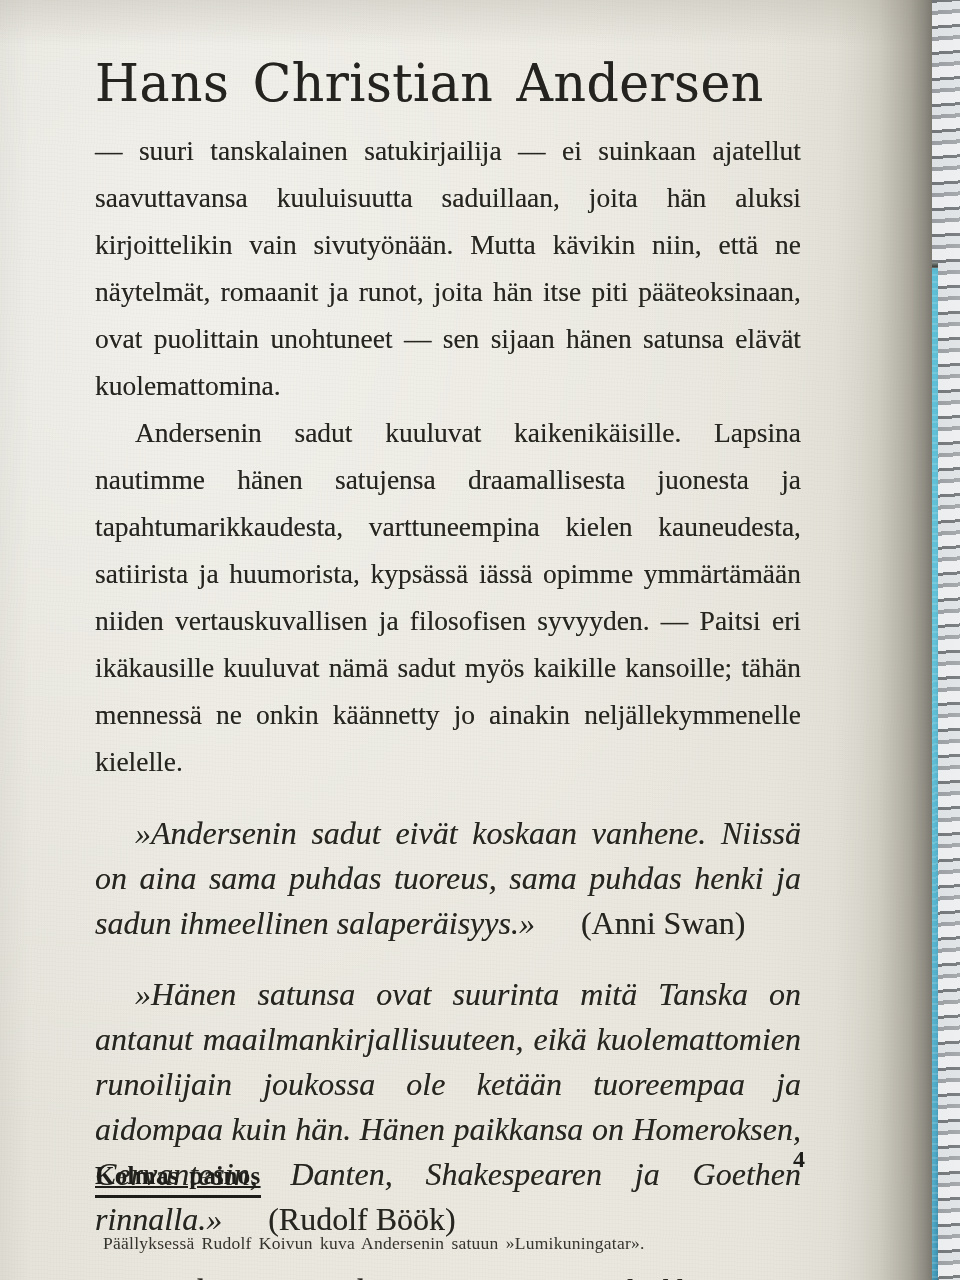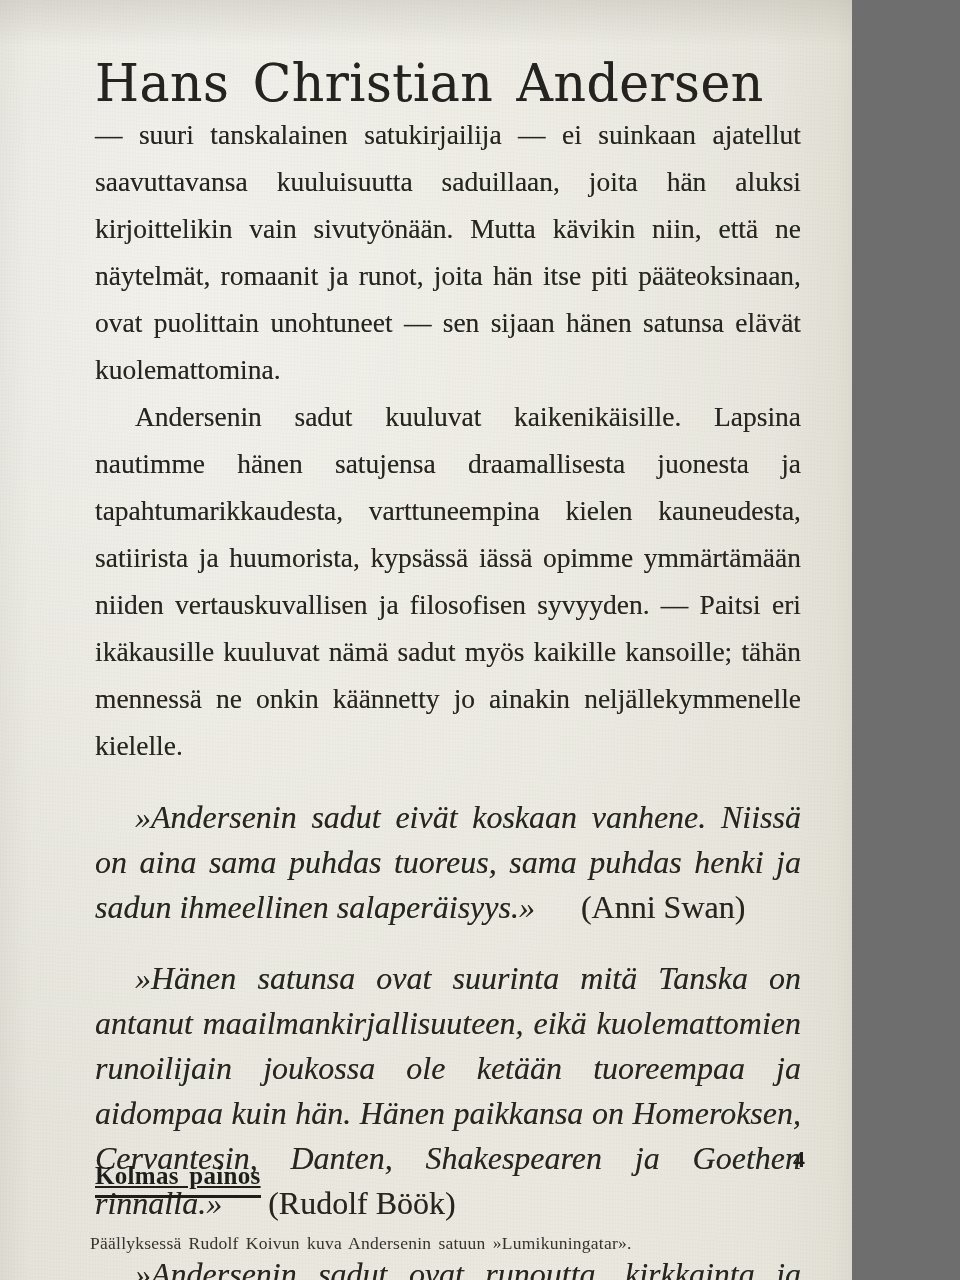--- a/index.html
+++ b/index.html
@@ -10,7 +10,7 @@
 
   #page-root {
     position: relative;
-    width: 852px;
+    width: 960px;
     height: 1280px;
     overflow: hidden;
     background: #fef9c3;

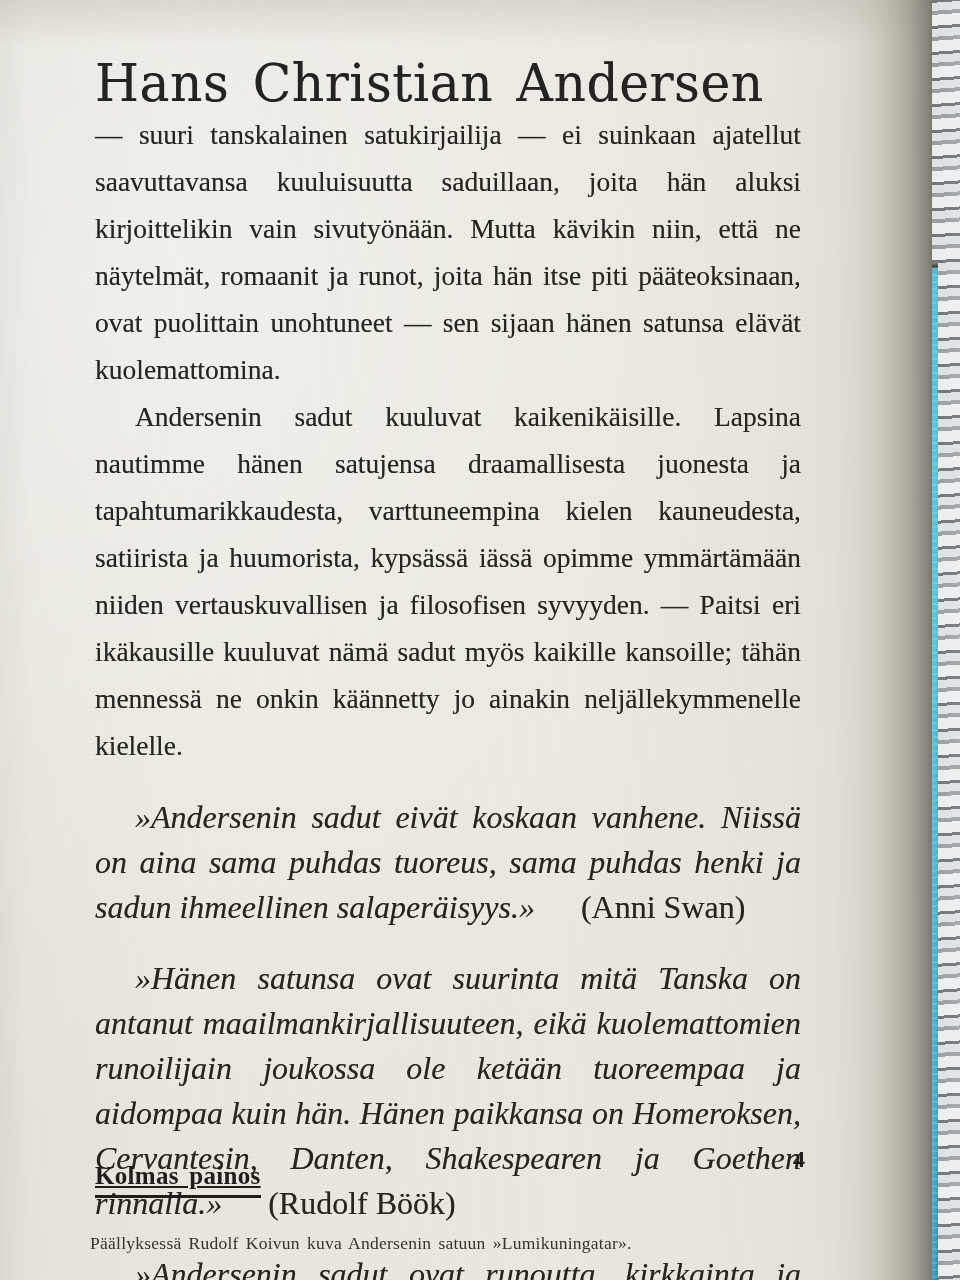--- a/index.html
+++ b/index.html
@@ -126,7 +126,7 @@
     color: #26251f;
     text-shadow: 0 0 .45px rgba(38,37,31,.5);
   }
-  .body-par.first { }
+  .body-par.first { margin-top: 16px; }
   .body-par.indent { text-indent: 40px; }
 
   .quote-par {

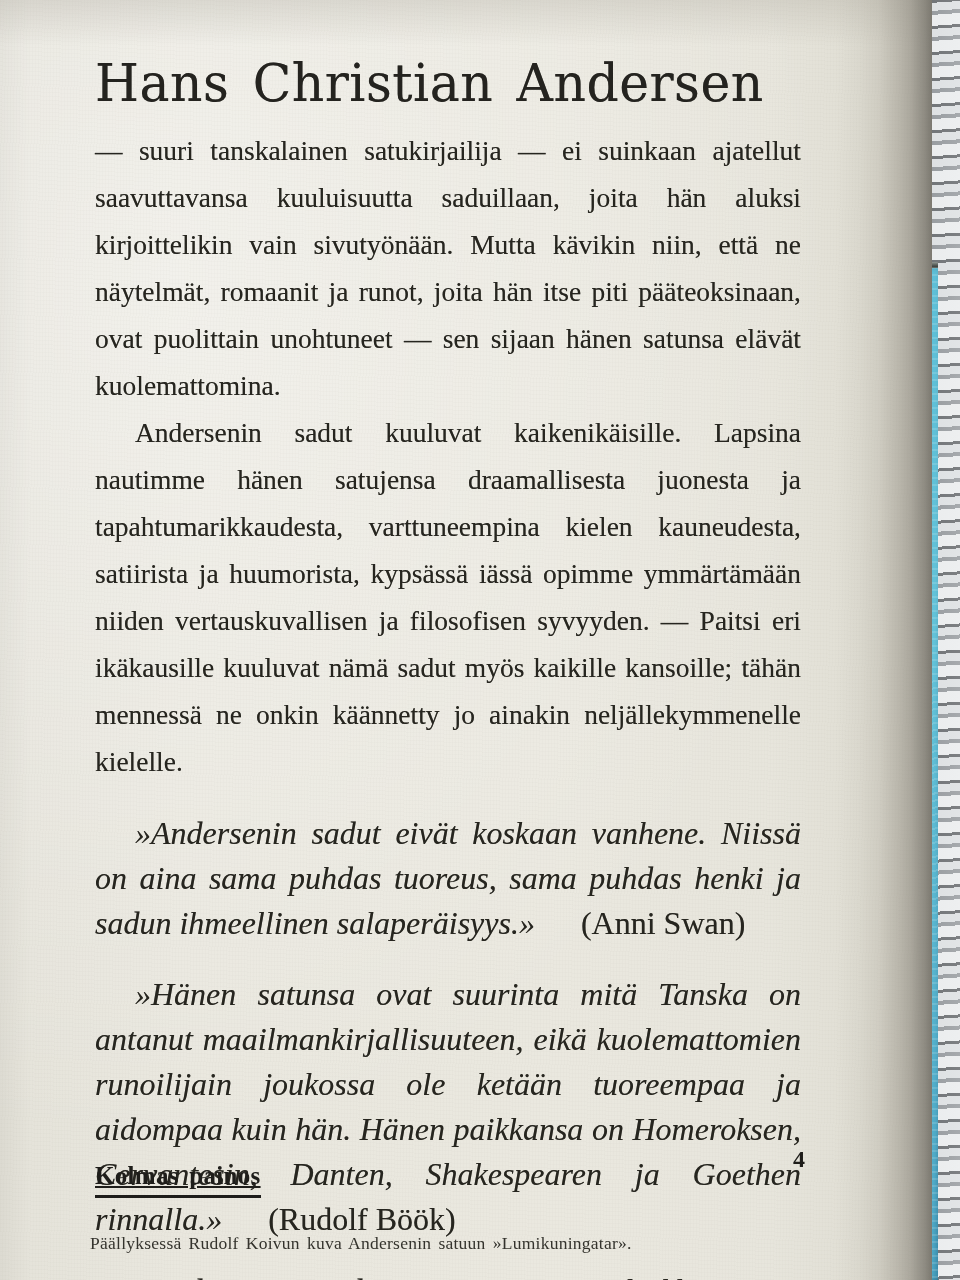--- a/index.html
+++ b/index.html
@@ -178,7 +178,7 @@
 
   .caption {
     position: absolute;
-    left: 90px;
+    left: 103px;
     top: 1233px;
     width: 730px;
     font-size: 17.5px;

